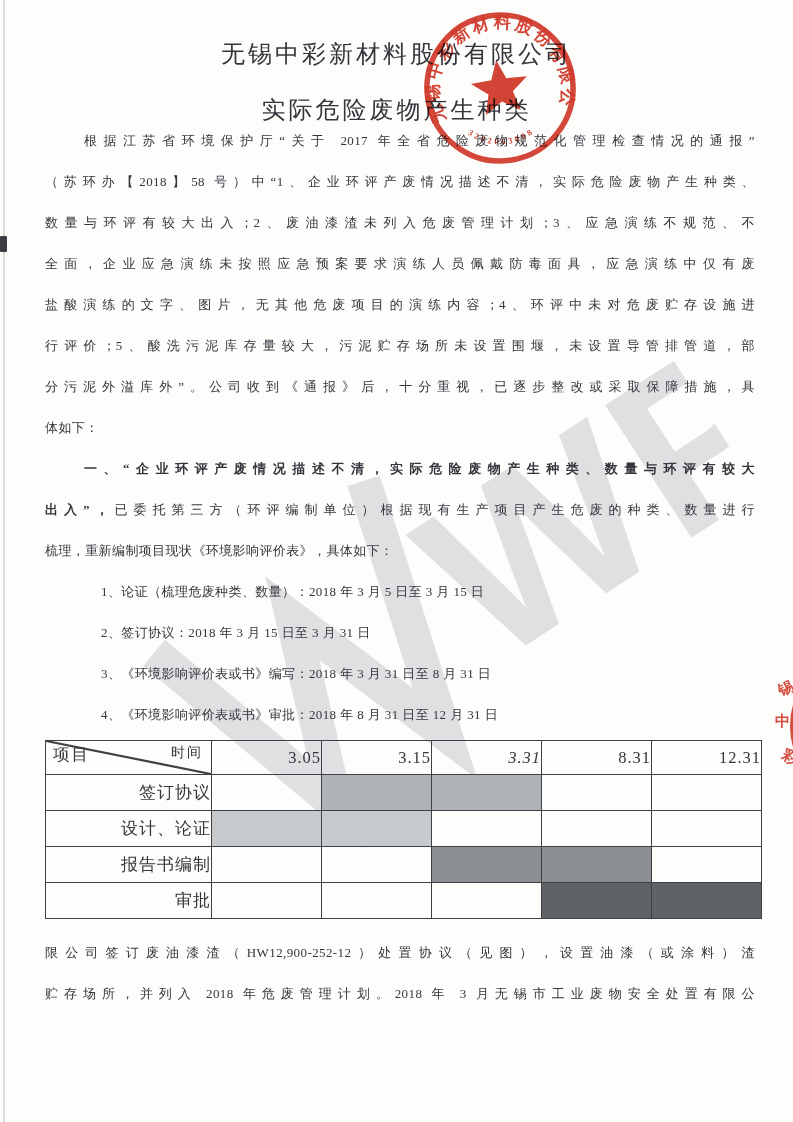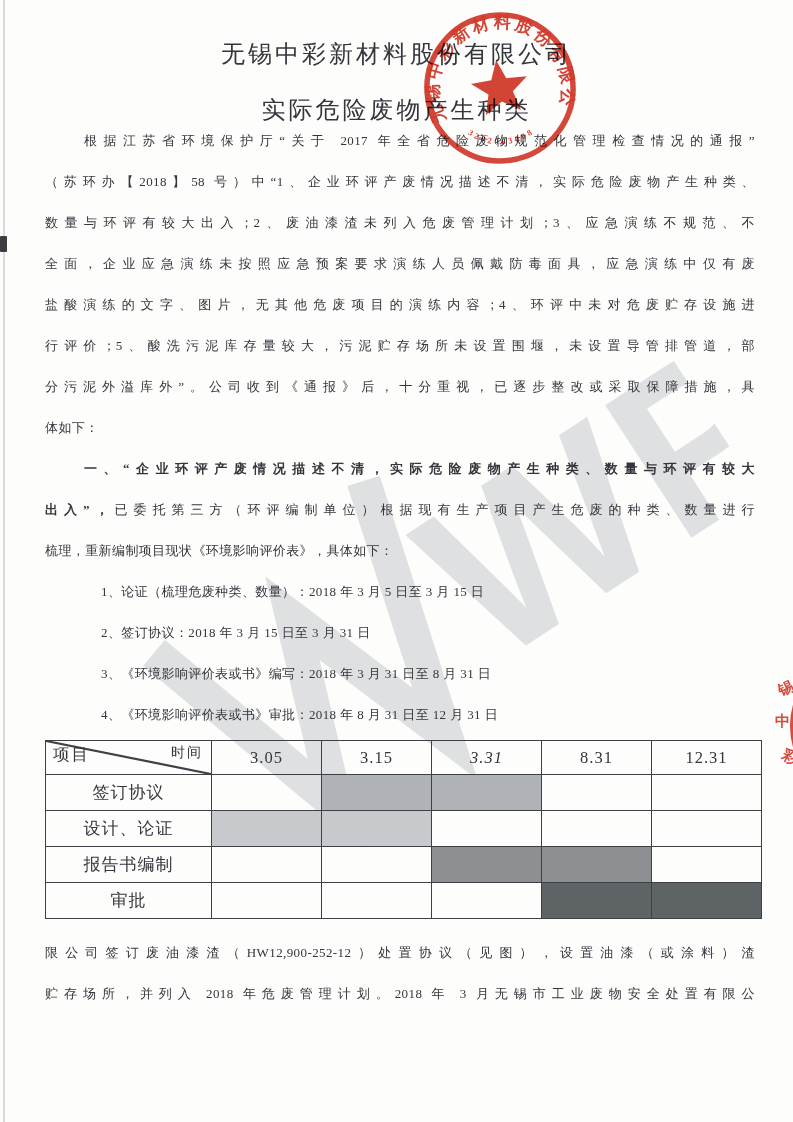--- a/index.html
+++ b/index.html
@@ -26,7 +26,7 @@
   .seg-b{font-weight:700;}
   
   table.sched{border-collapse:collapse;width:710px;margin-top:5px;table-layout:fixed;}
-  table.sched td{border:1.6px solid #3f4045;height:35px;text-align:center;
+  table.sched td{border:1.6px solid #3f4045;height:35px;text-align:right;
                  font-size:17px;letter-spacing:1px;padding:0;}
   table.sched tr.hdr td{height:33px;font-size:16.5px;}
   td.corner{position:relative;padding:0;}

